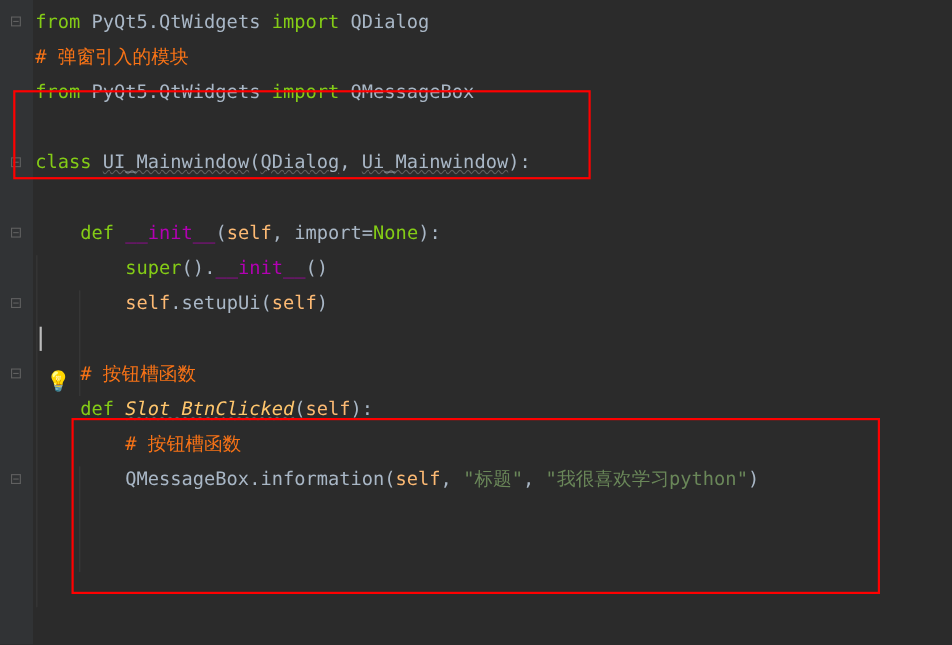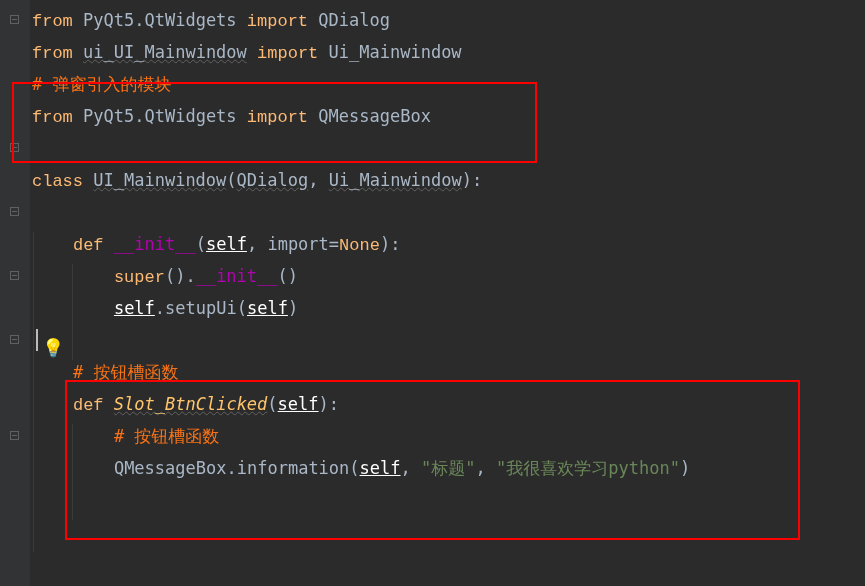--- a/index.html
+++ b/index.html
@@ -69,7 +69,7 @@
   color: #f9c749;
   font-size: 18px;
 }
-.kw { color: #fdba74; font-family: Liberation Mono, monospace; }
+.kw { color: #84cc16; }
 .id { color: #a9b7c6; margin-top: 30px; }
 .fn { color: #ffc66d; font-style: italic; }
 .fn-dunder { color: #b200b2; }

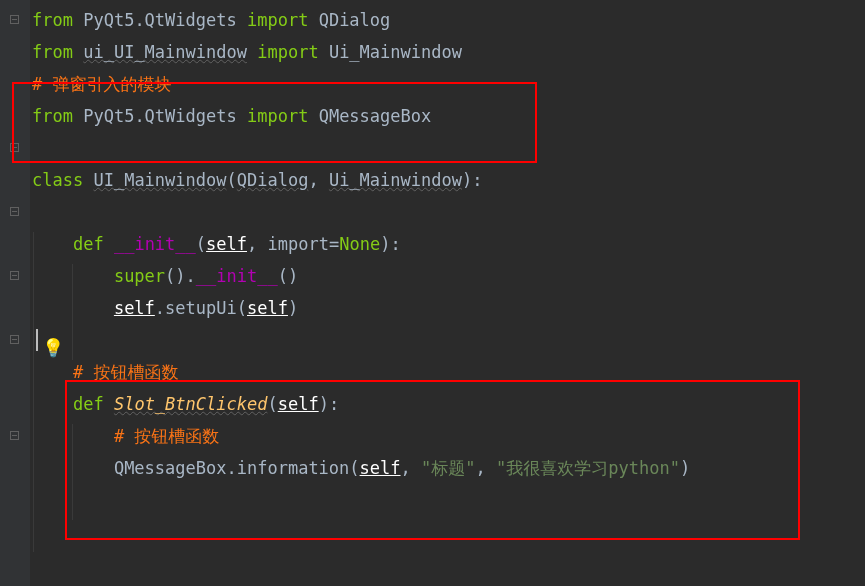--- a/index.html
+++ b/index.html
@@ -103,7 +103,6 @@
 
 <div class="line"><span class="kw">from</span> <span class="id">PyQt5.QtWidgets</span> <span class="kw">import</span> <span class="id">QDialog</span></div>
 
-<div class="line"><span class="kw">from</span> <span class="id wavy">ui_UI_Mainwindow</span> <span class="kw">import</span> <span class="id">Ui_Mainwindow</span></div>
 
 <div class="line"><span class="cmt"># 弹窗引入的模块</span></div>
 

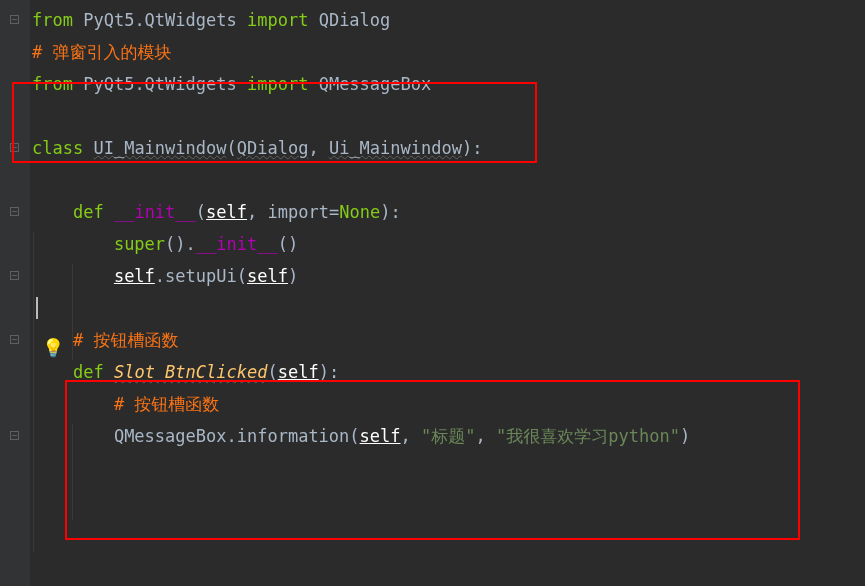--- a/index.html
+++ b/index.html
@@ -73,7 +73,7 @@
 .id { color: #a9b7c6; margin-top: 30px; }
 .fn { color: #ffc66d; font-style: italic; }
 .fn-dunder { color: #b200b2; }
-.self { color: #ffffff; text-decoration: underline; }
+.self { color: #fdba74; }
 .str { color: #6a8759; }
 .cmt { color: #f97316; }
 .op { color: #a9b7c6; }

